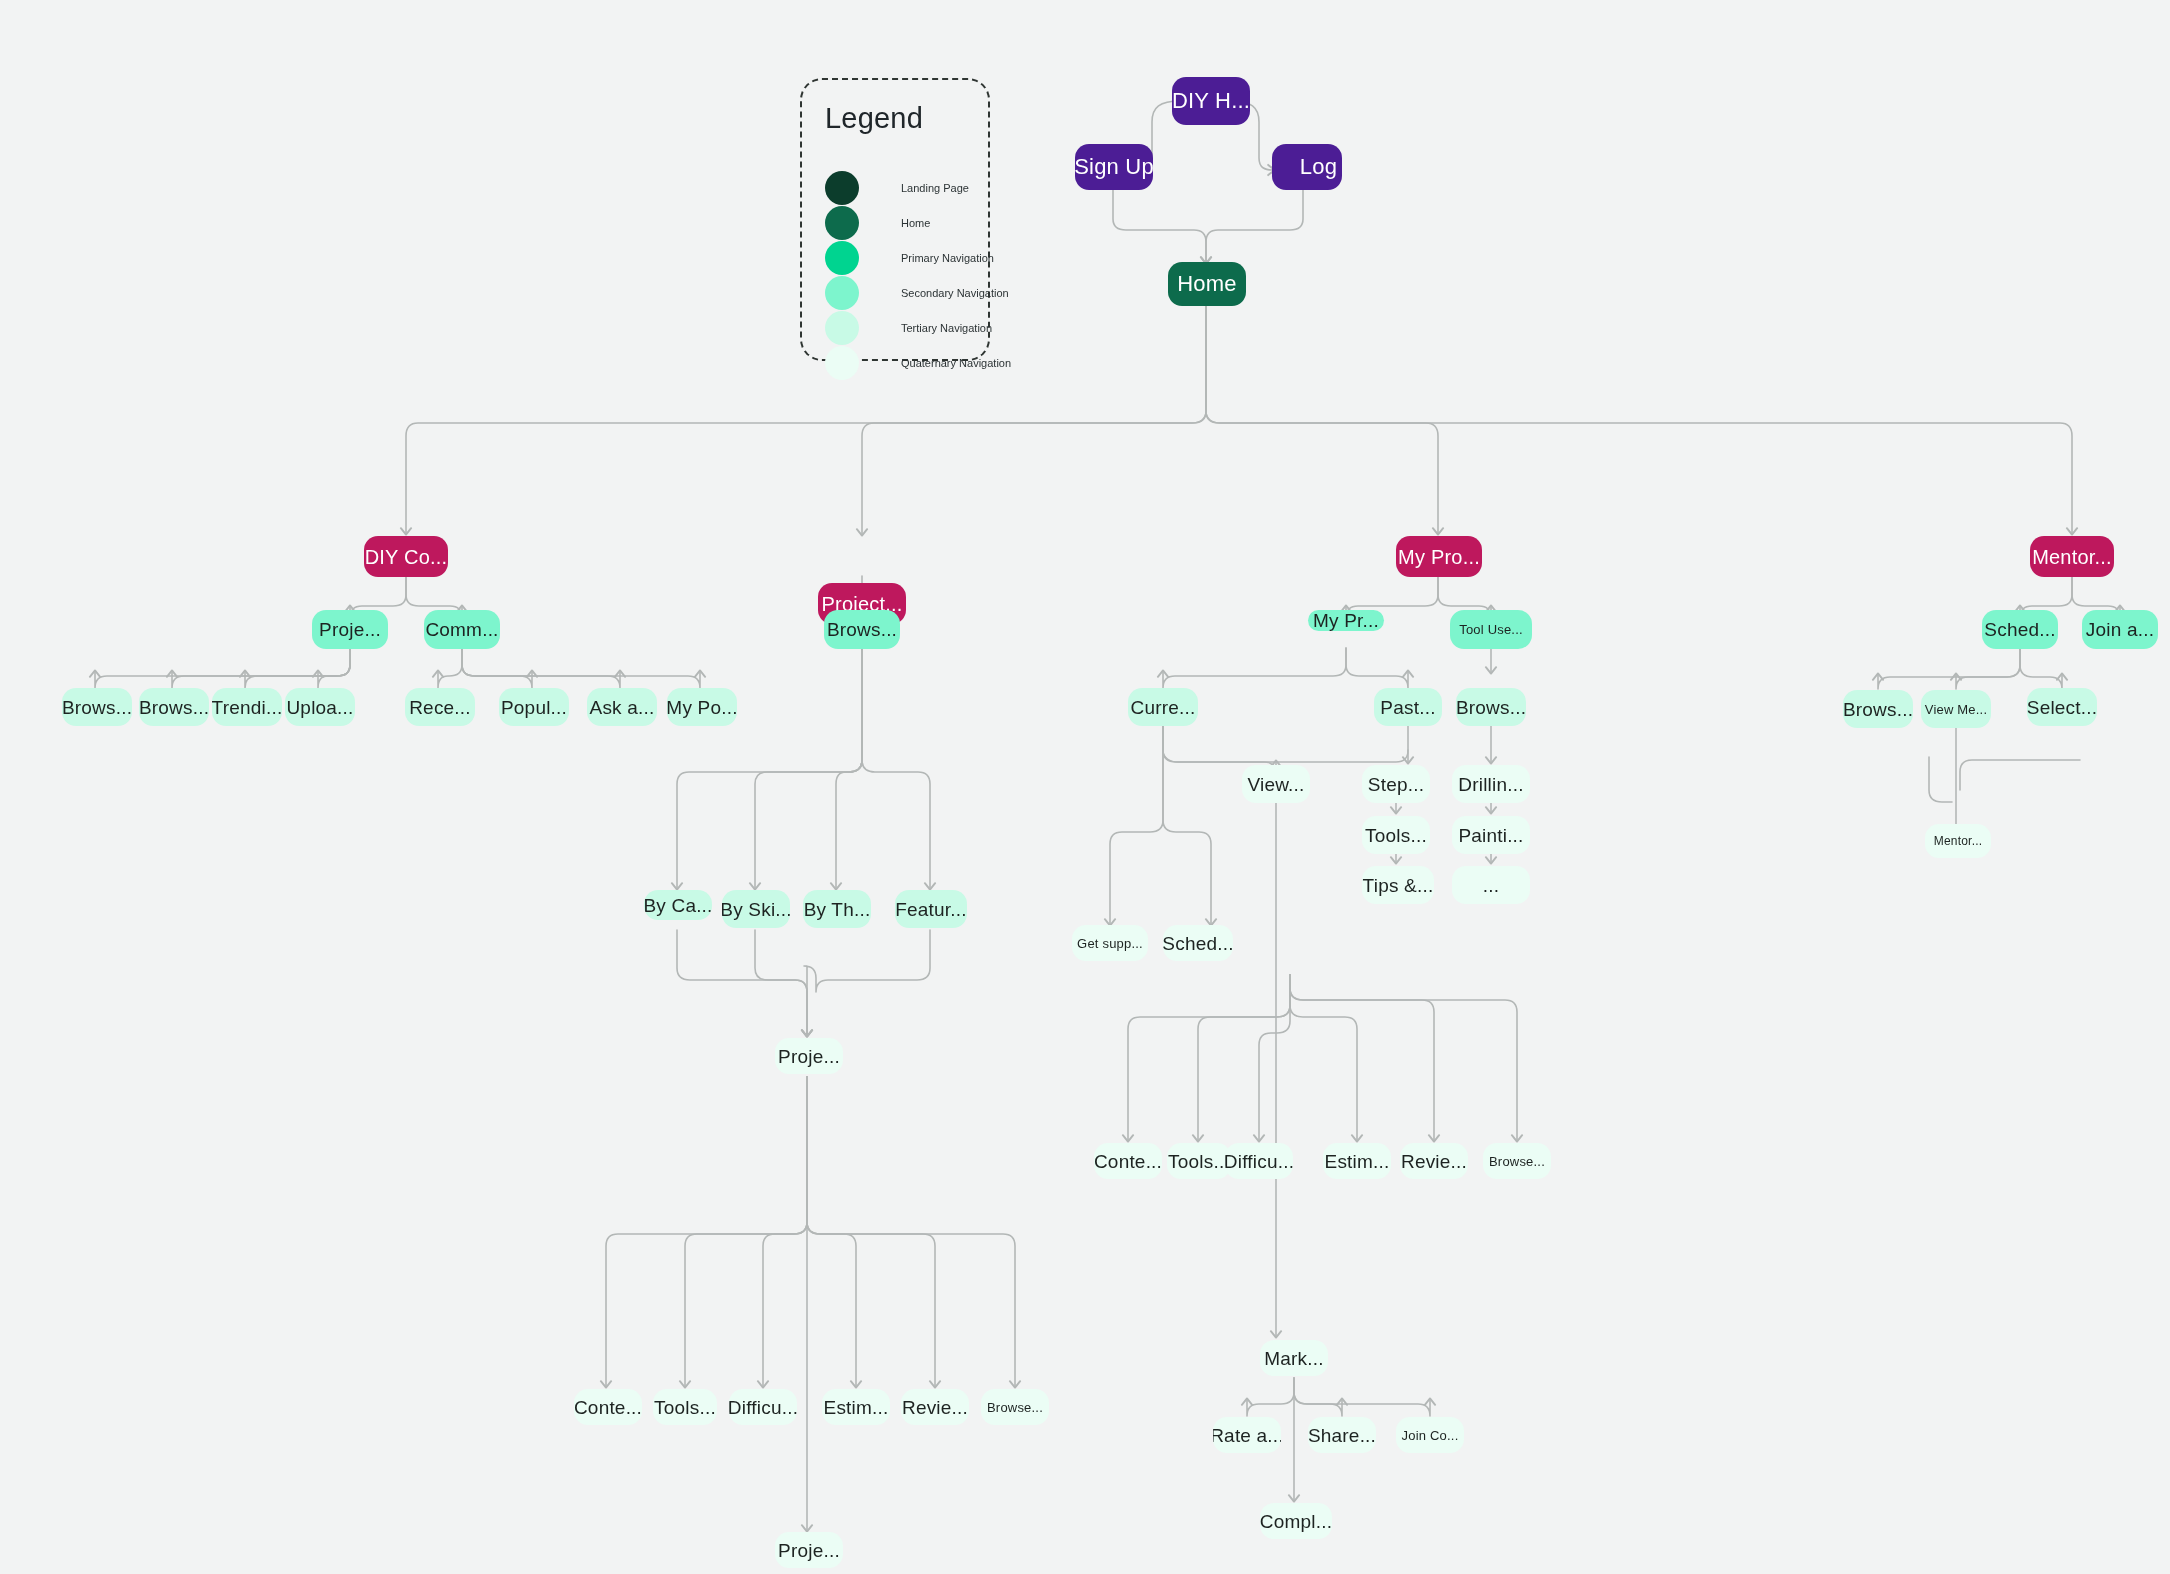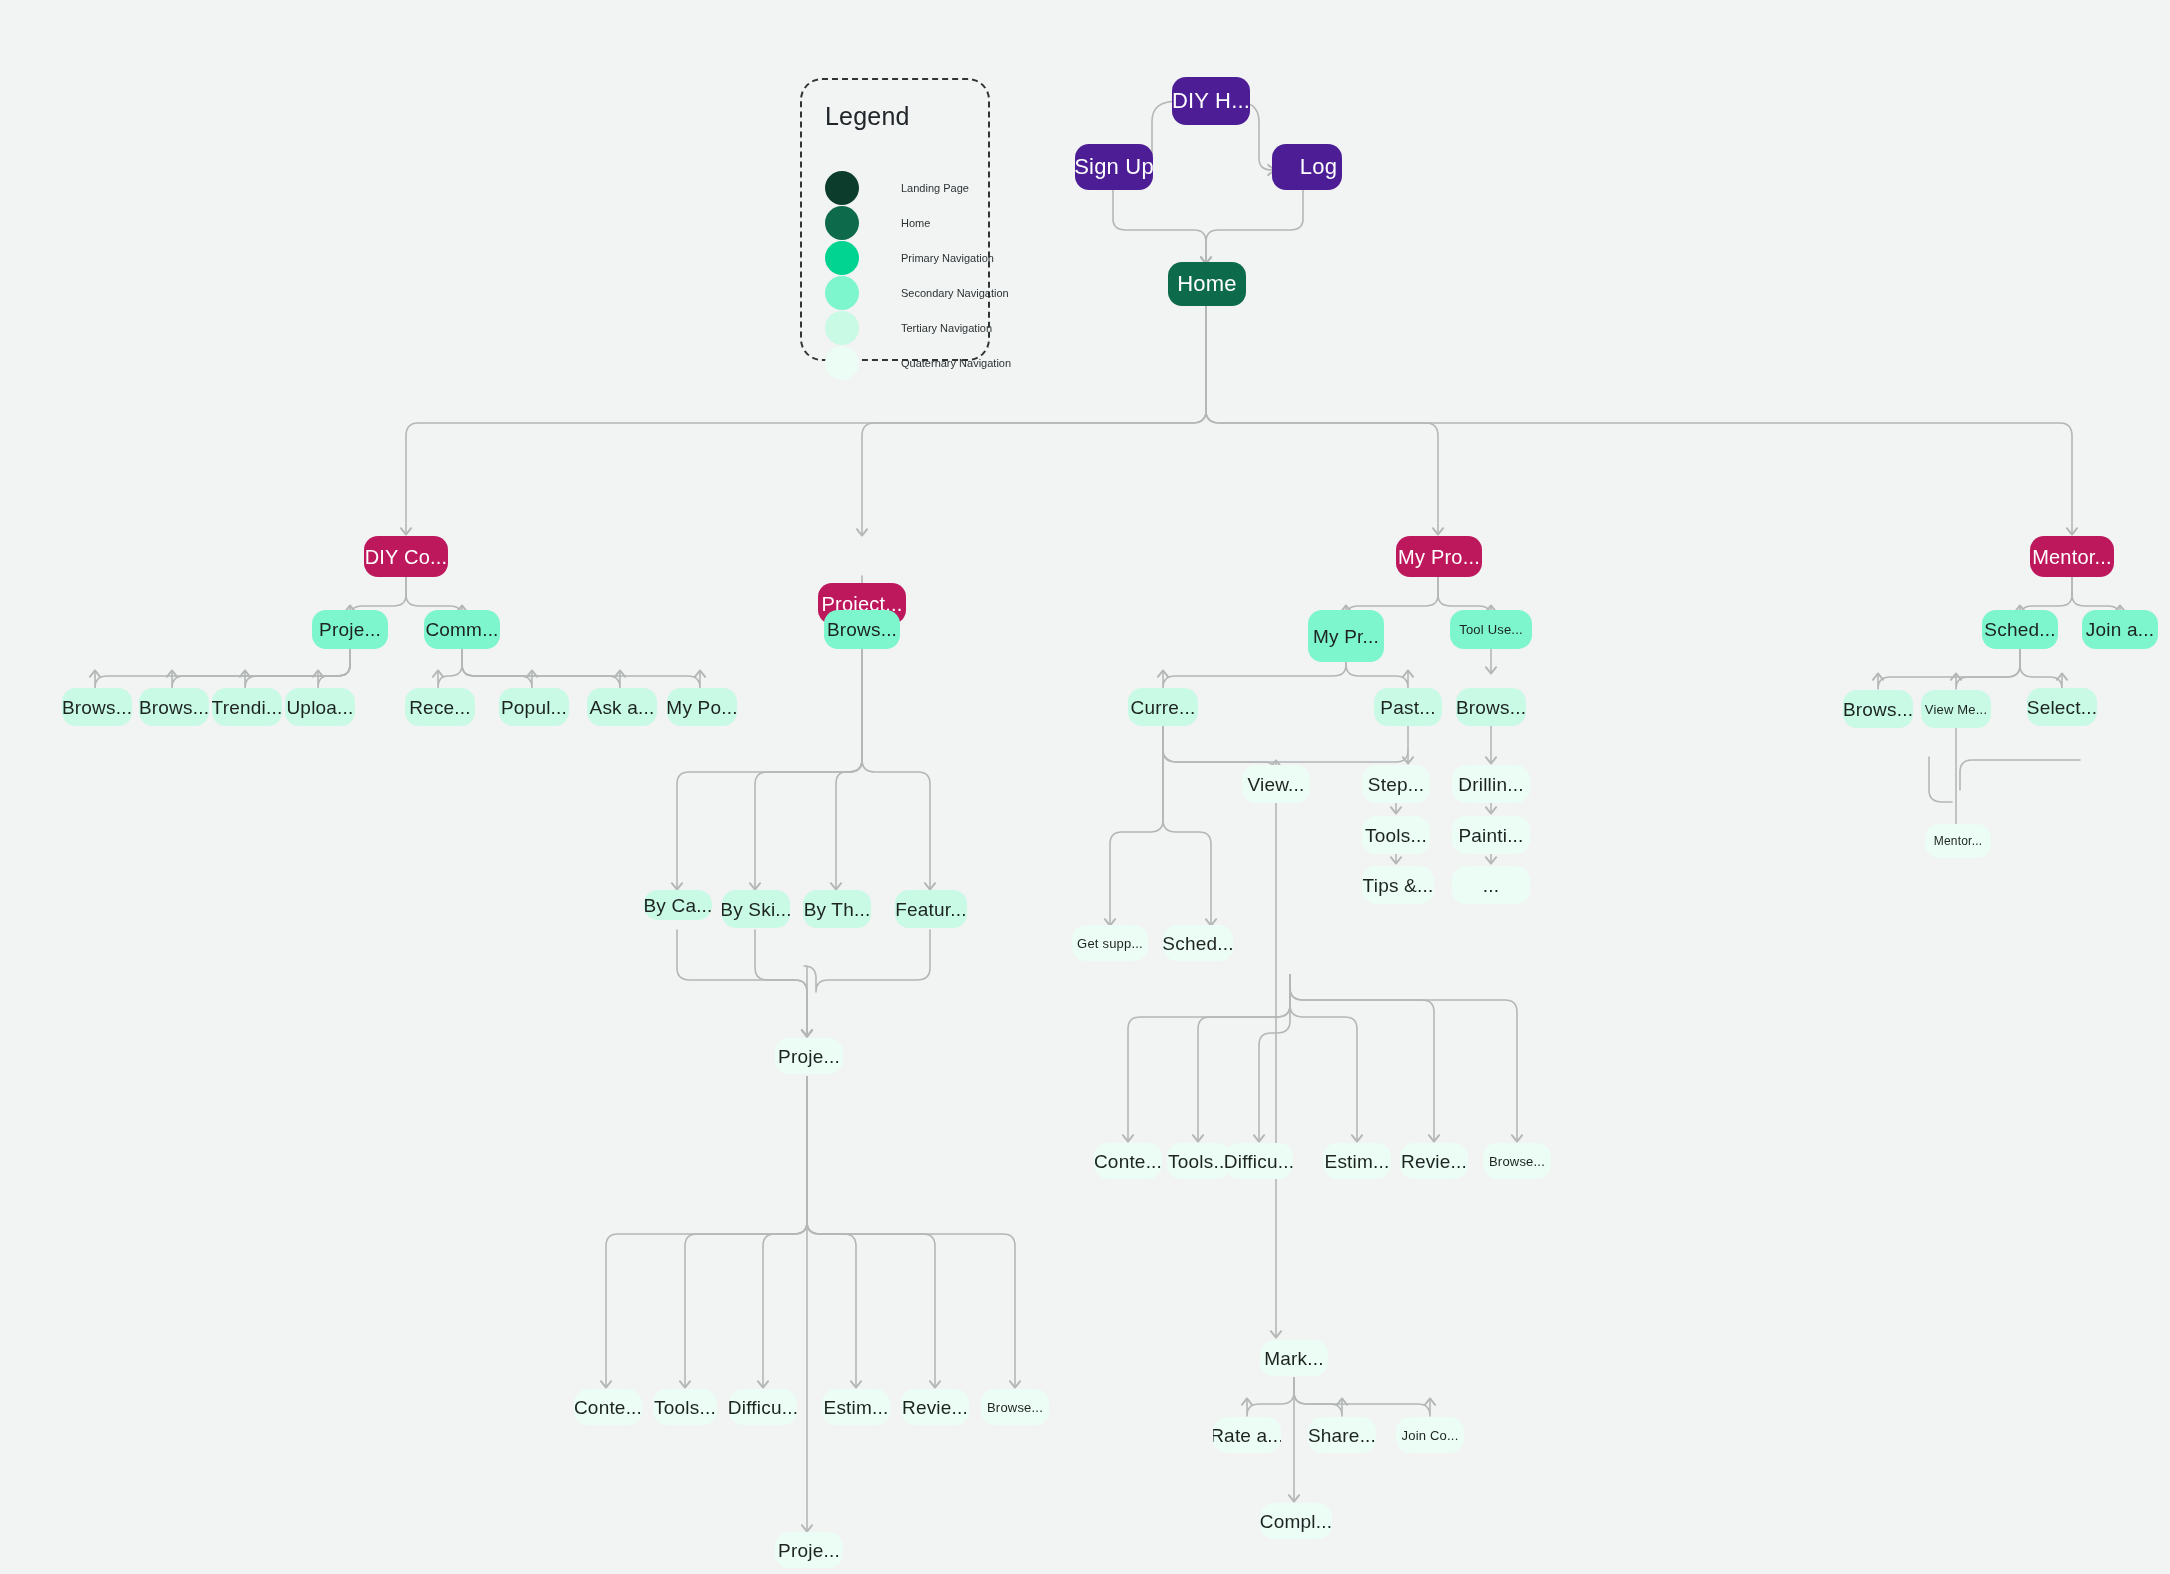--- a/index.html
+++ b/index.html
@@ -50,7 +50,7 @@
   }
   #legend .legend-title{
     position:absolute;left:23px;top:22px;
-    font-size:25px;color:#20262a;letter-spacing:.2px;
+    font-size:29px;color:#20262a;letter-spacing:.2px;
   }
   #legend .legend-row{
     position:absolute;left:23px;display:flex;align-items:center;gap:16px;

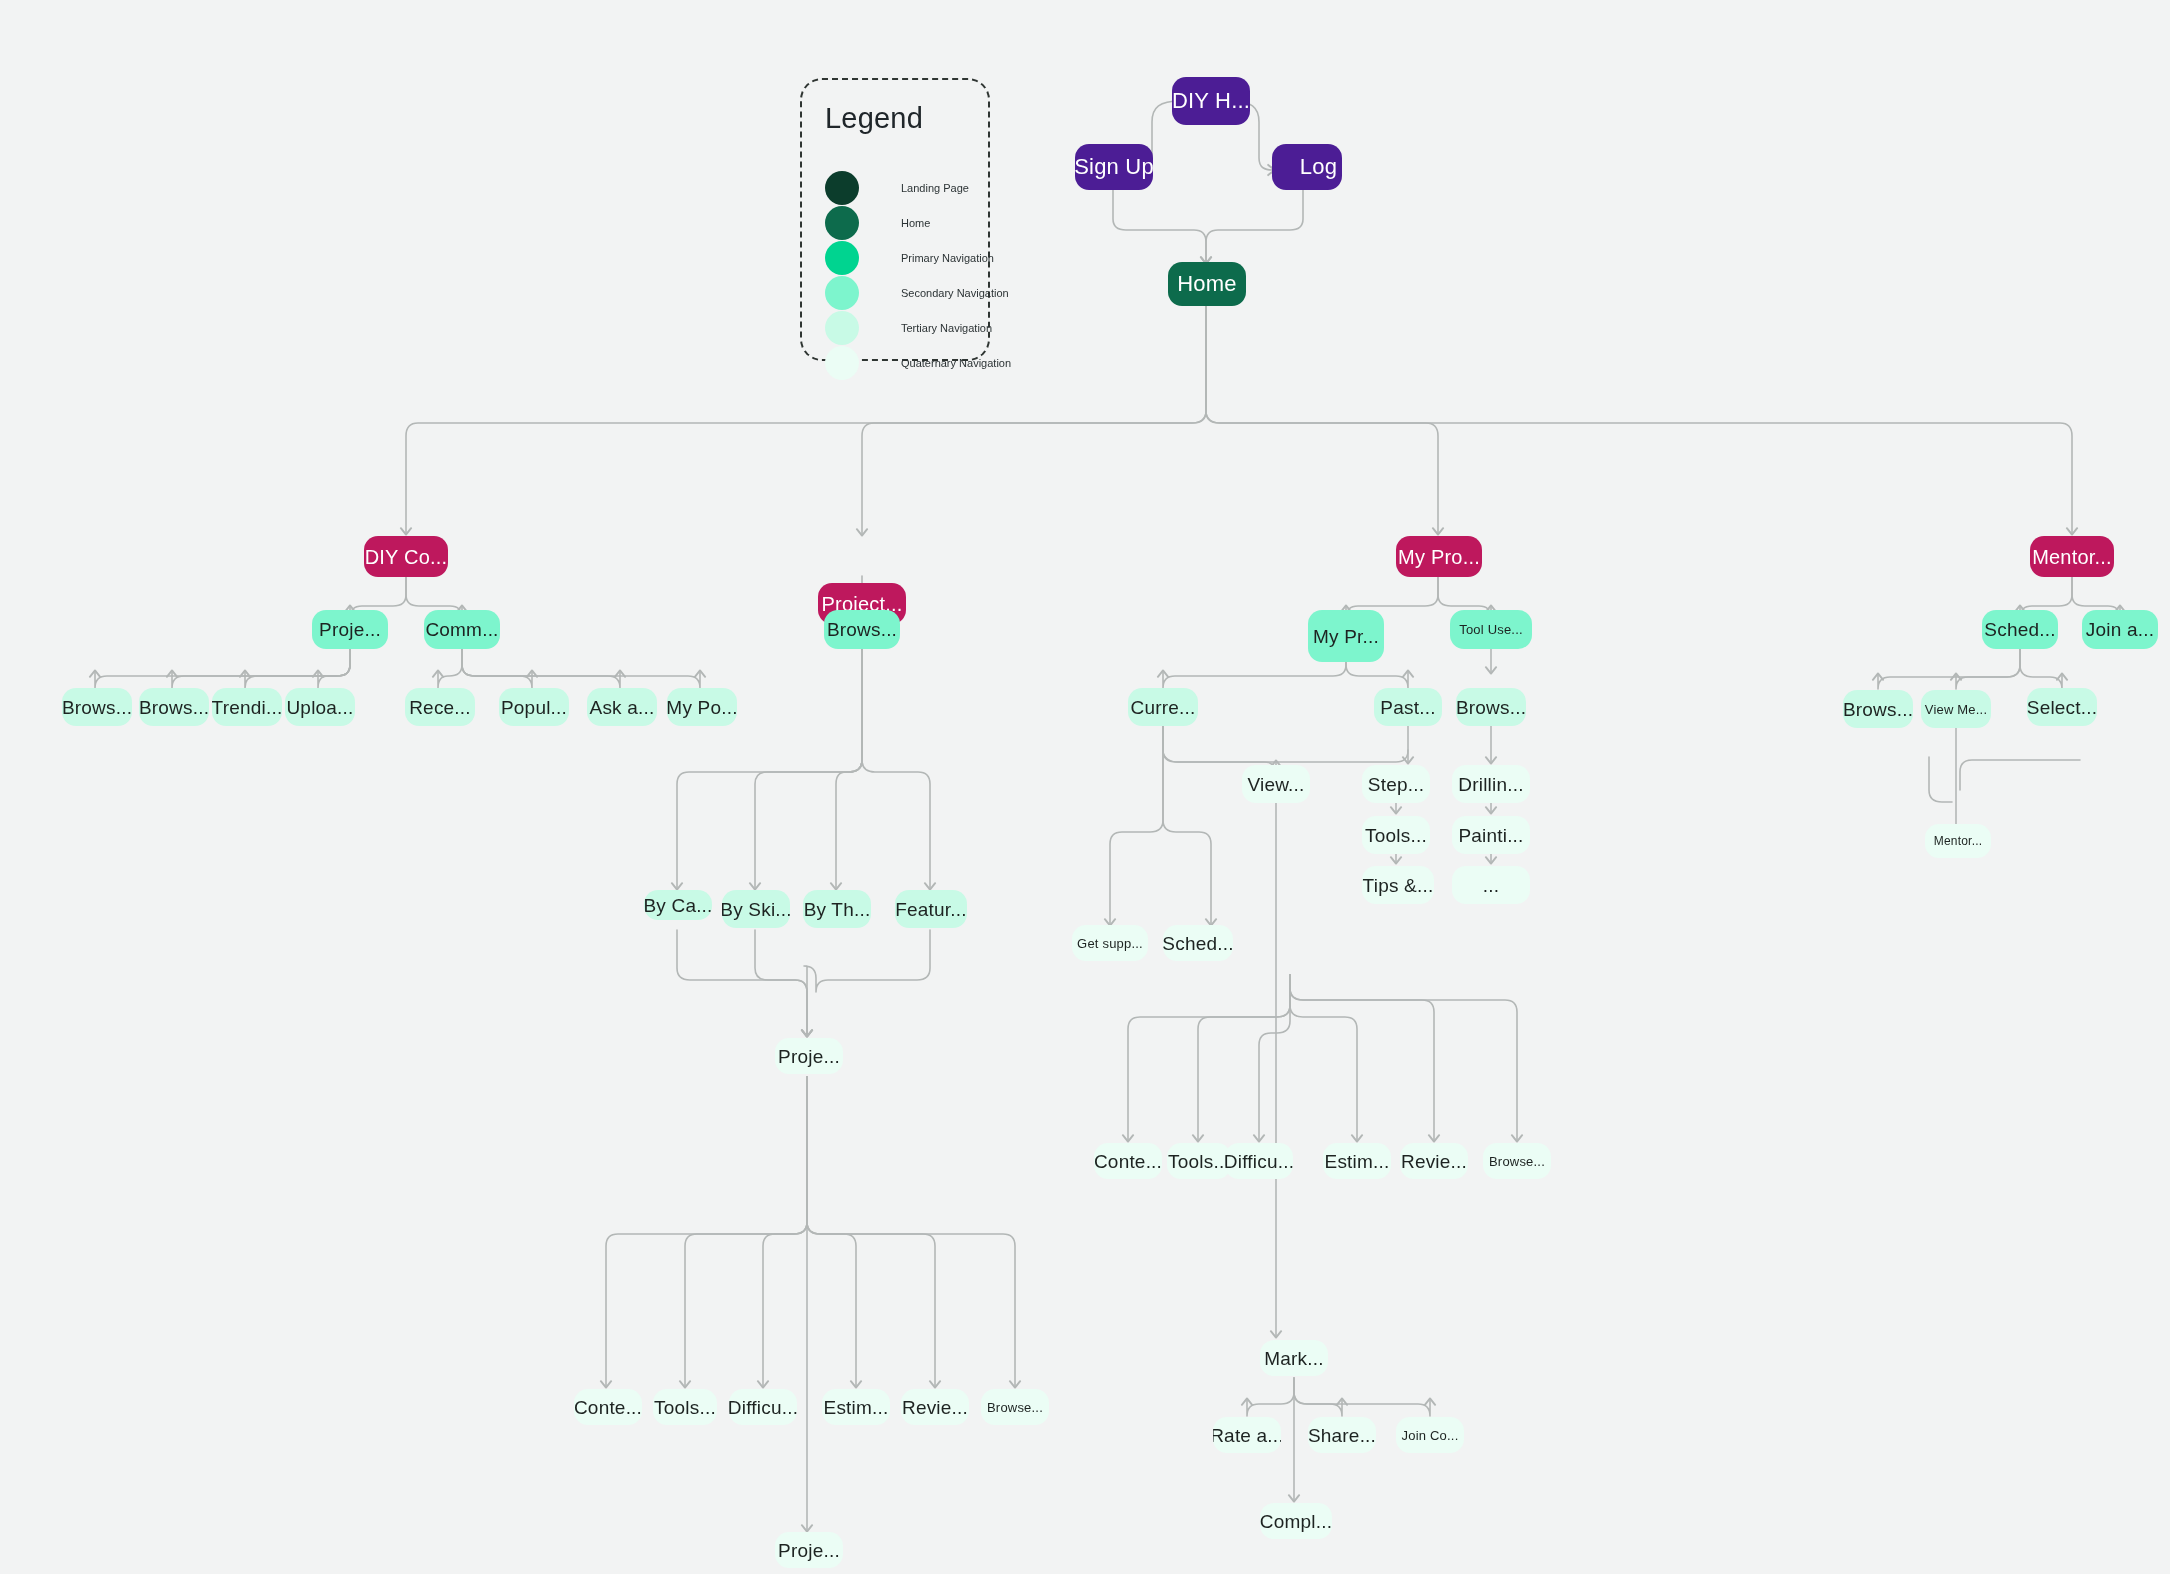--- a/index.html
+++ b/index.html
@@ -213,7 +213,7 @@
   <div class="node lvl-secondary fs-19" style="left:312px;top:610px;width:76px;height:39px;">Proje...</div>
   <div class="node lvl-secondary fs-19" style="left:424px;top:610px;width:76px;height:39px;">Comm...</div>
   <div class="node lvl-secondary fs-19" style="left:824px;top:610px;width:76px;height:39px;">Brows...</div>
-  <div class="node lvl-secondary fs-19" style="left:1308px;top:610px;width:76px;height:52px;">My Pr...</div>
+  <div class="node lvl-secondary fs-19" style="left:1308px;top:610px;width:76px;height:21px;">My Pr...</div>
   <div class="node lvl-secondary fs-14" style="left:1450px;top:610px;width:82px;height:39px;">Tool Use...</div>
   <div class="node lvl-secondary fs-19" style="left:1982px;top:610px;width:76px;height:39px;">Sched...</div>
   <div class="node lvl-secondary fs-19" style="left:2082px;top:610px;width:76px;height:39px;">Join a...</div>

